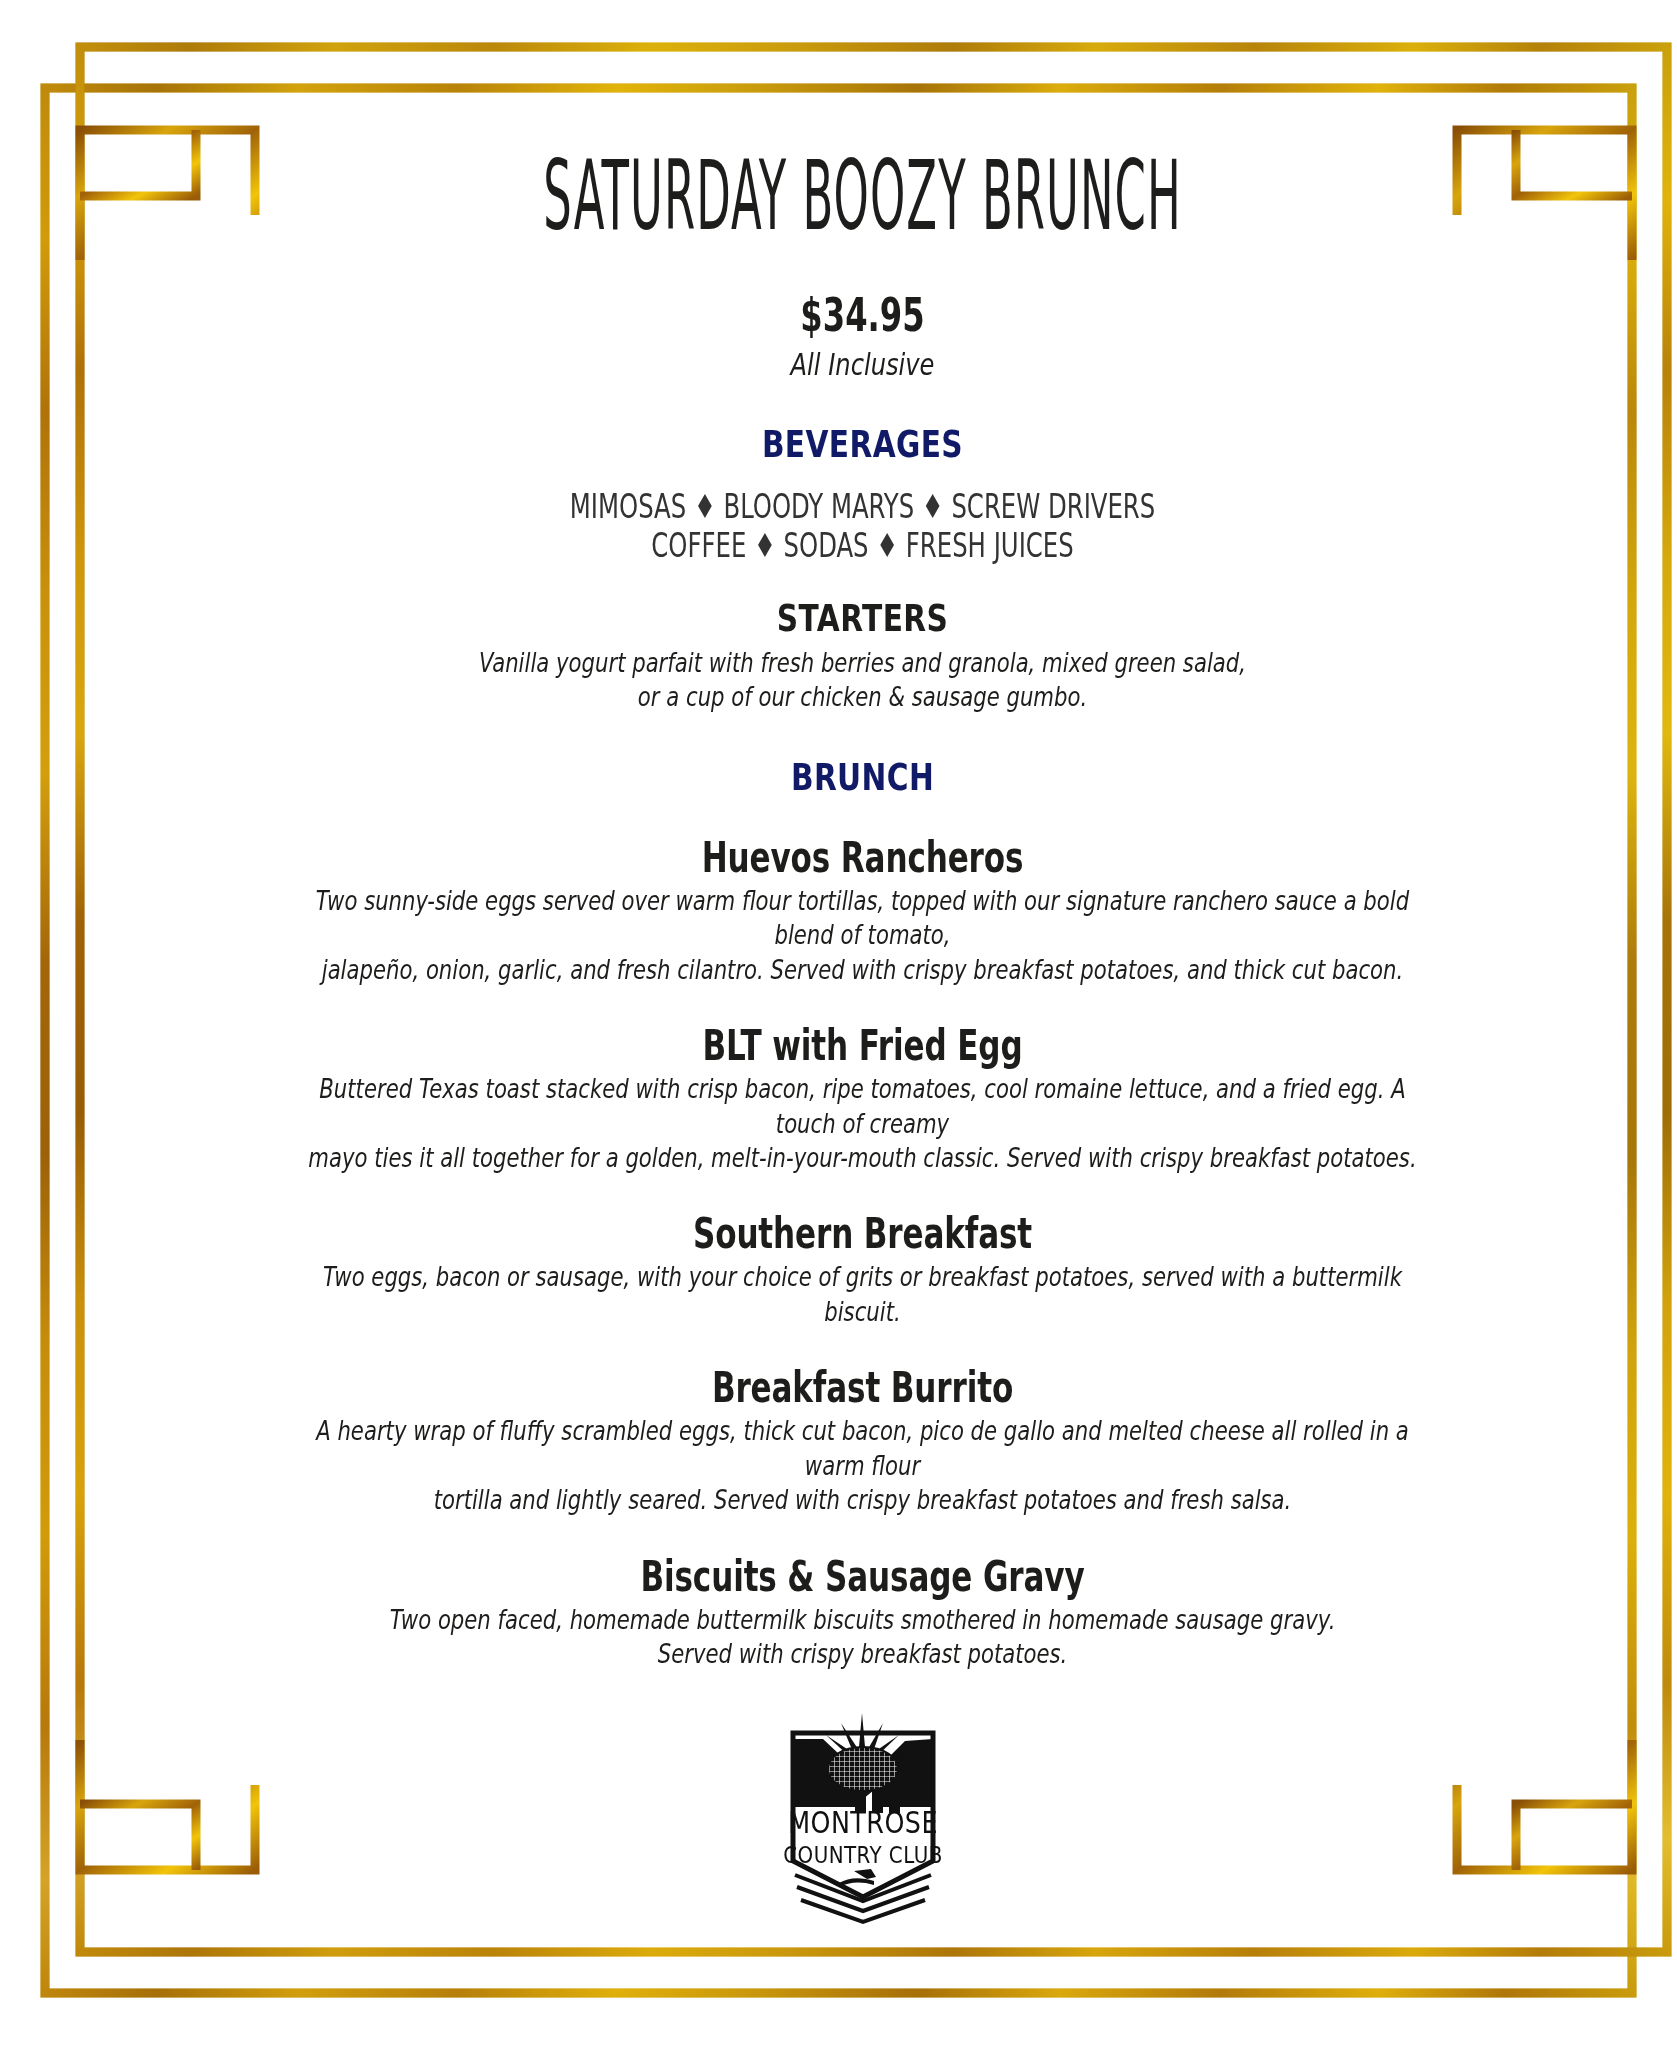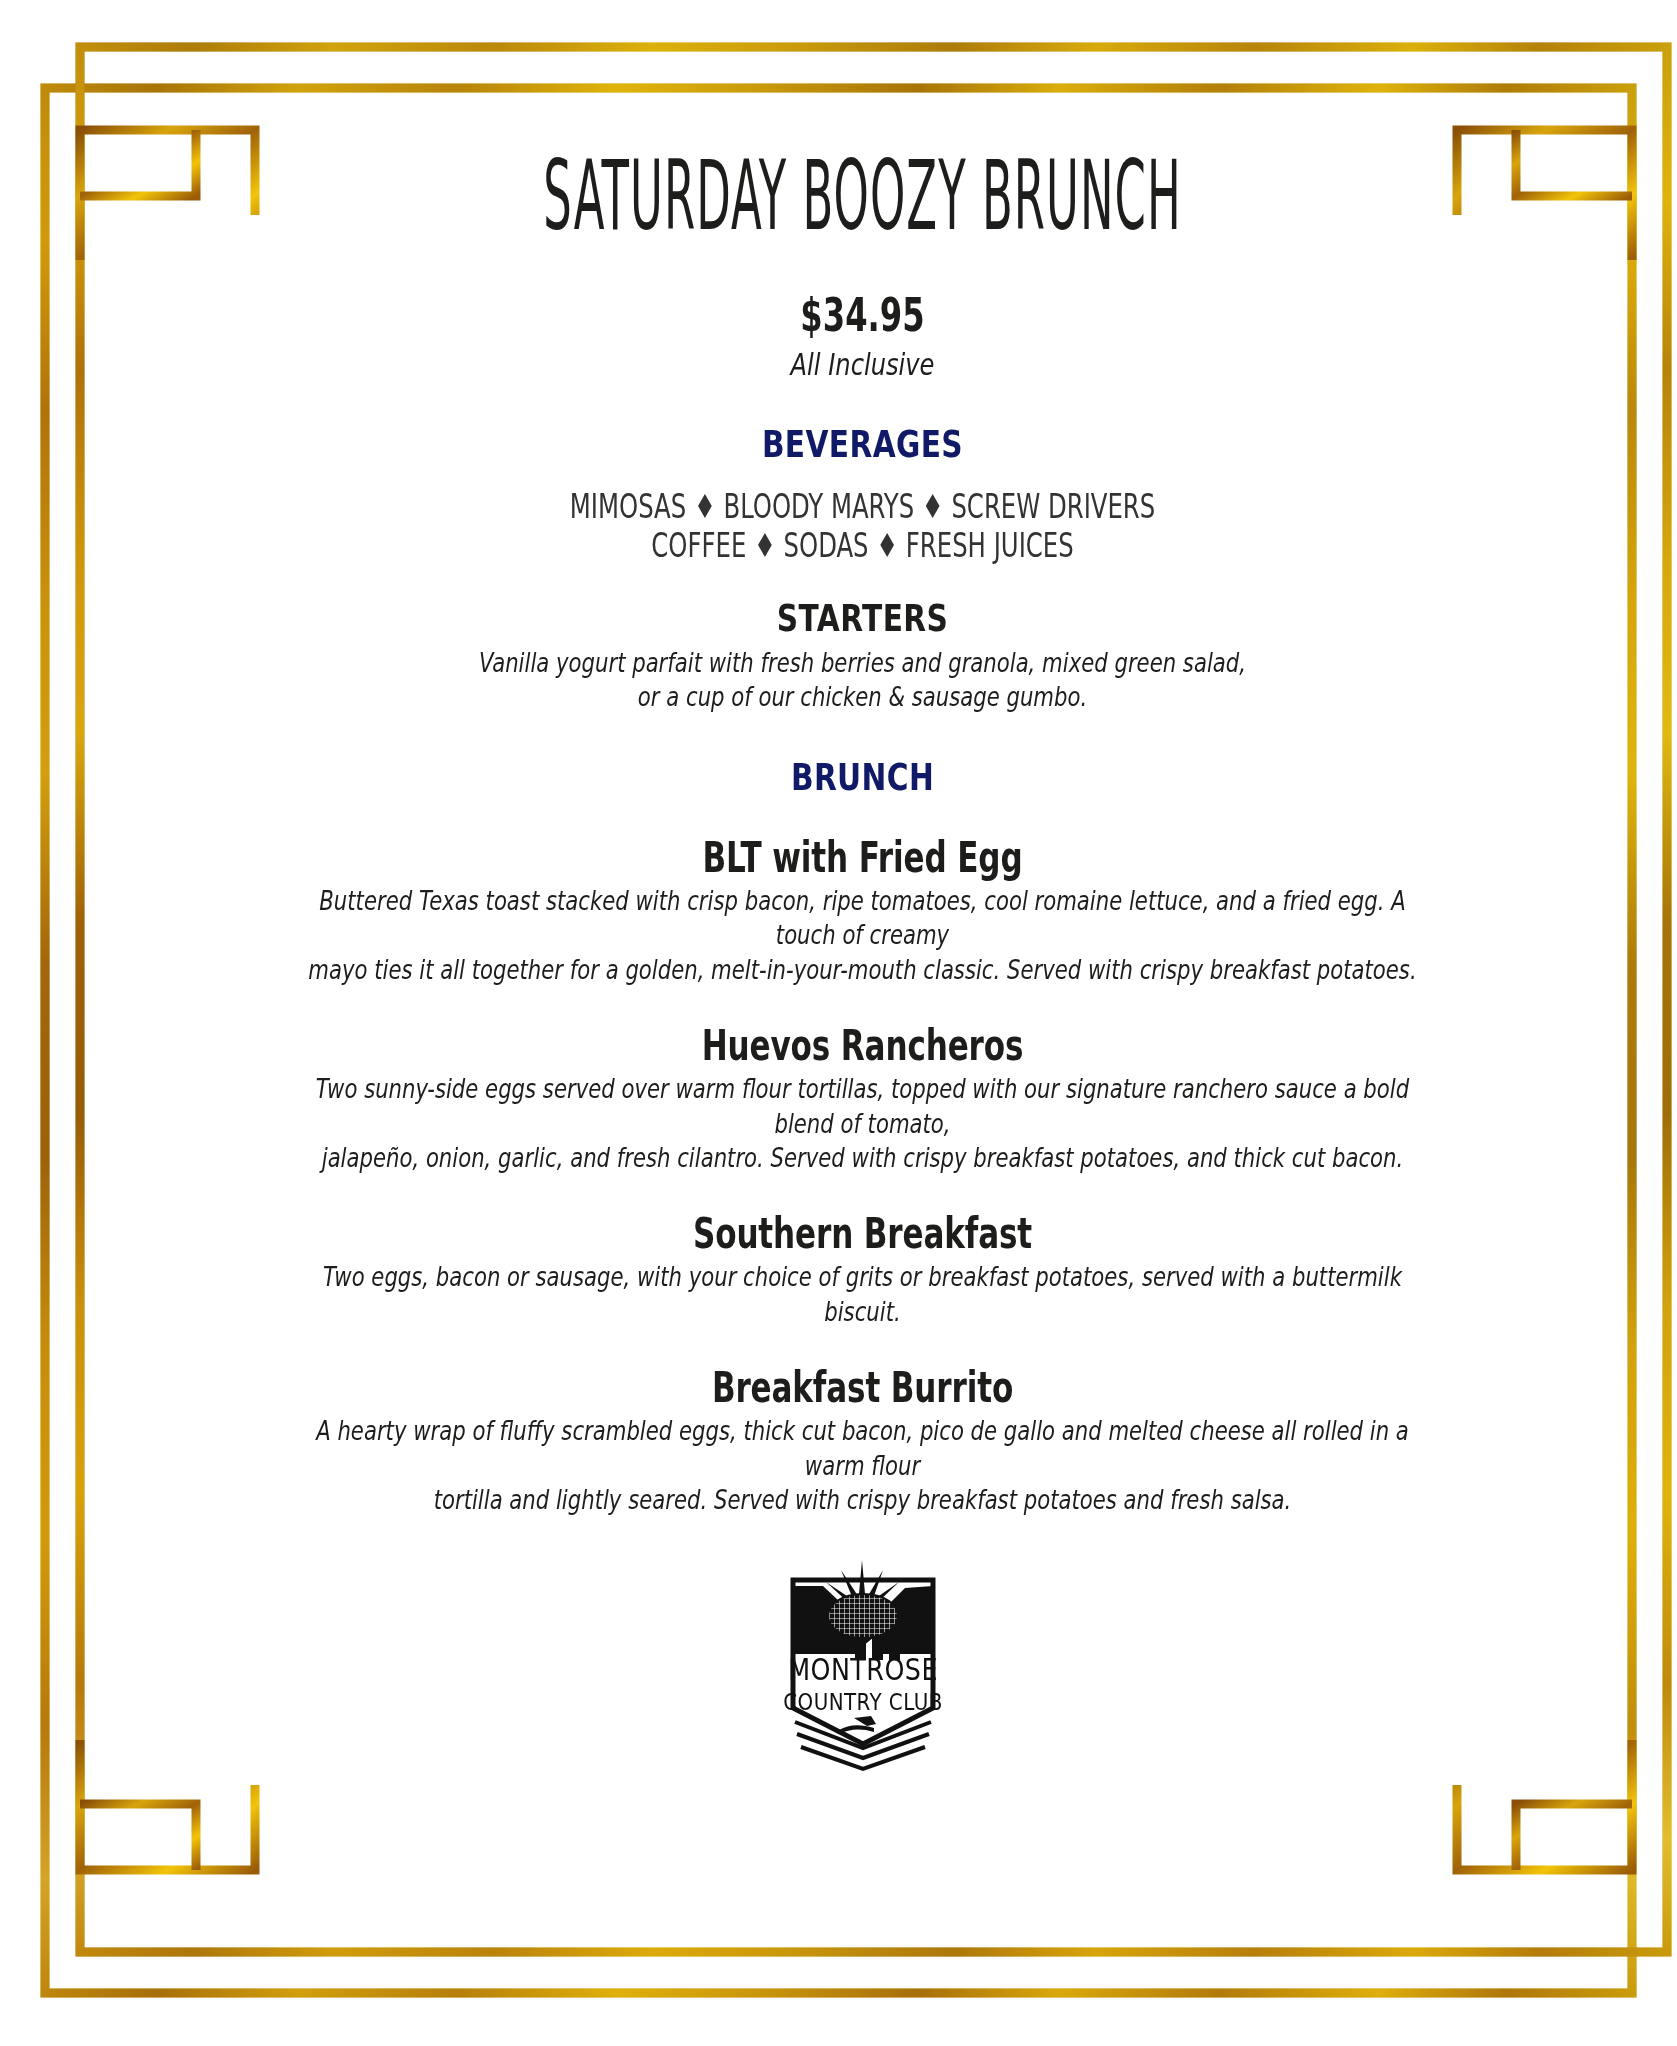--- a/index.html
+++ b/index.html
@@ -240,15 +240,15 @@
   <h2 class="section-head accent">BRUNCH</h2>
 
   <div class="dish">
+    <div class="dish-name">Huevos Rancheros</div>
+    <div class="desc">Two sunny-side eggs served over warm flour tortillas, topped with our signature ranchero sauce a bold blend of tomato,</div>
+    <div class="desc" style="margin-top:0">jalapeño, onion, garlic, and fresh cilantro. Served with crispy breakfast potatoes, and thick cut bacon.</div>
+  </div>
+
+  <div class="dish">
     <div class="dish-name">BLT with Fried Egg</div>
     <div class="desc">Buttered Texas toast stacked with crisp bacon, ripe tomatoes, cool romaine lettuce, and a fried egg. A touch of creamy</div>
     <div class="desc" style="margin-top:0">mayo ties it all together for a golden, melt-in-your-mouth classic. Served with crispy breakfast potatoes.</div>
-  </div>
-
-  <div class="dish">
-    <div class="dish-name">Huevos Rancheros</div>
-    <div class="desc">Two sunny-side eggs served over warm flour tortillas, topped with our signature ranchero sauce a bold blend of tomato,</div>
-    <div class="desc" style="margin-top:0">jalapeño, onion, garlic, and fresh cilantro. Served with crispy breakfast potatoes, and thick cut bacon.</div>
   </div>
 
 

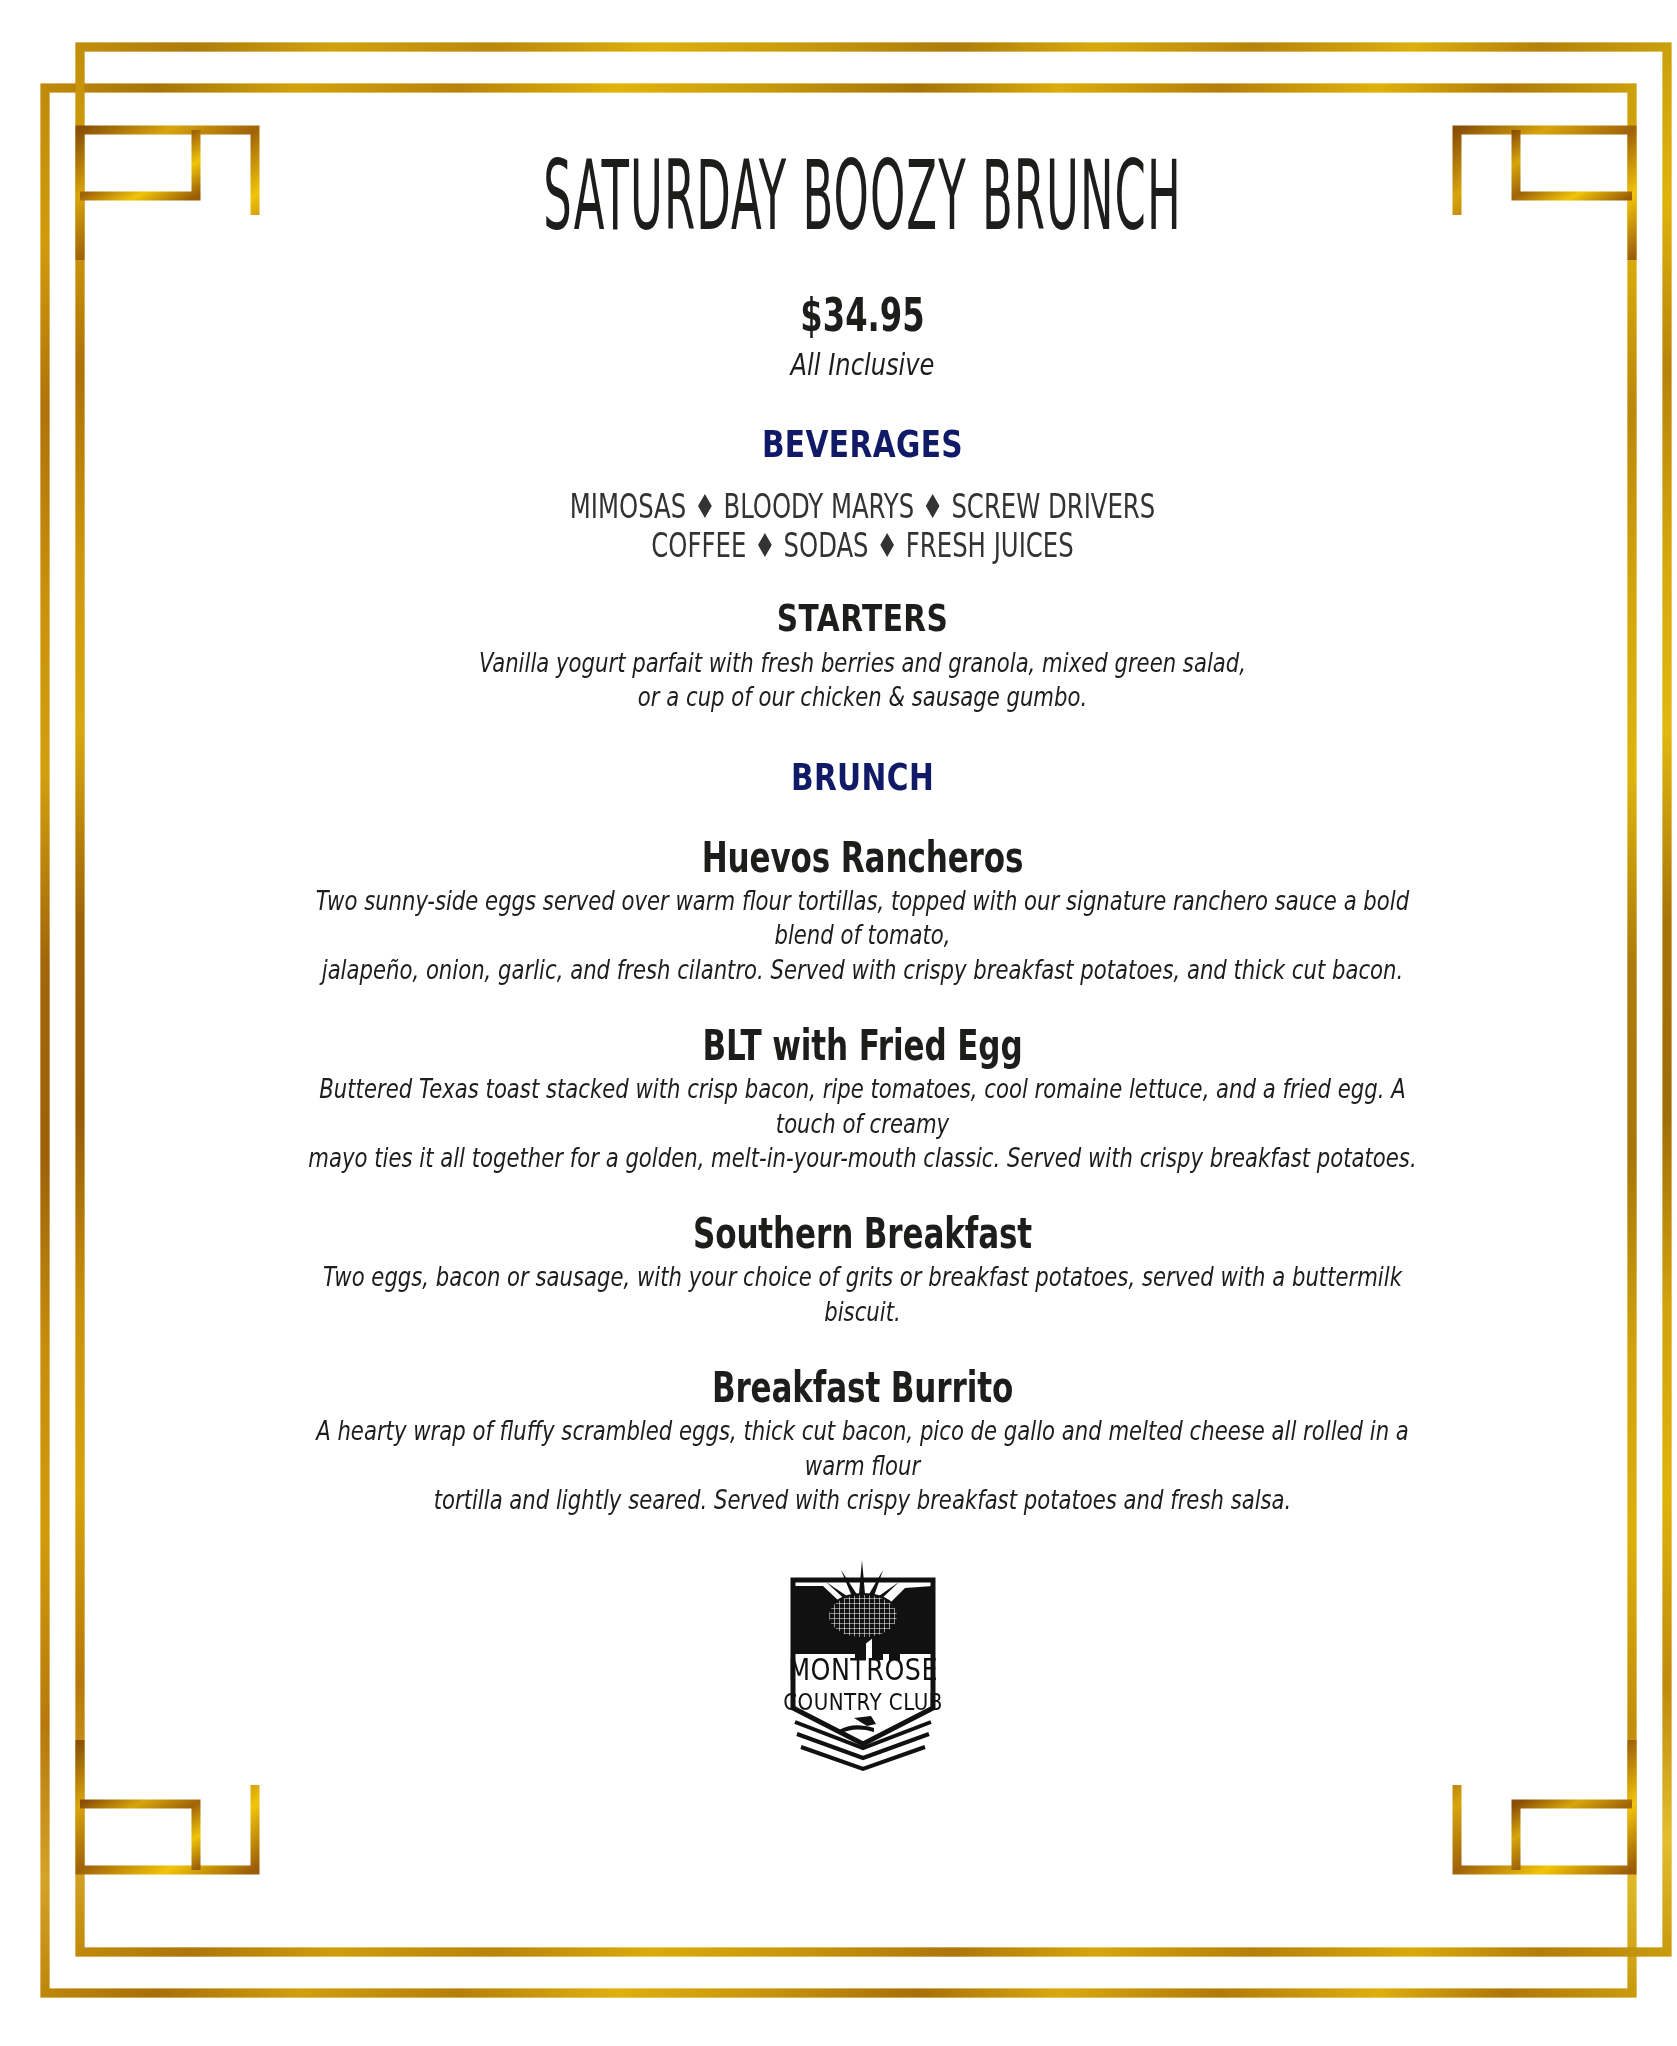--- a/index.html
+++ b/index.html
@@ -263,6 +263,11 @@
     <div class="desc" style="margin-top:0">tortilla and lightly seared. Served with crispy breakfast potatoes and fresh salsa.</div>
   </div>
 
+  <div class="dish">
+    <div class="dish-name">Biscuits &amp; Sausage Gravy</div>
+    <div class="desc">Two open faced, homemade buttermilk biscuits smothered in homemade sausage gravy.</div>
+    <div class="desc" style="margin-top:0">Served with crispy breakfast potatoes.</div>
+  </div>
 
   <div id="logo-block">
     <svg id="club-logo" viewBox="0 0 168 215" xmlns="http://www.w3.org/2000/svg">

